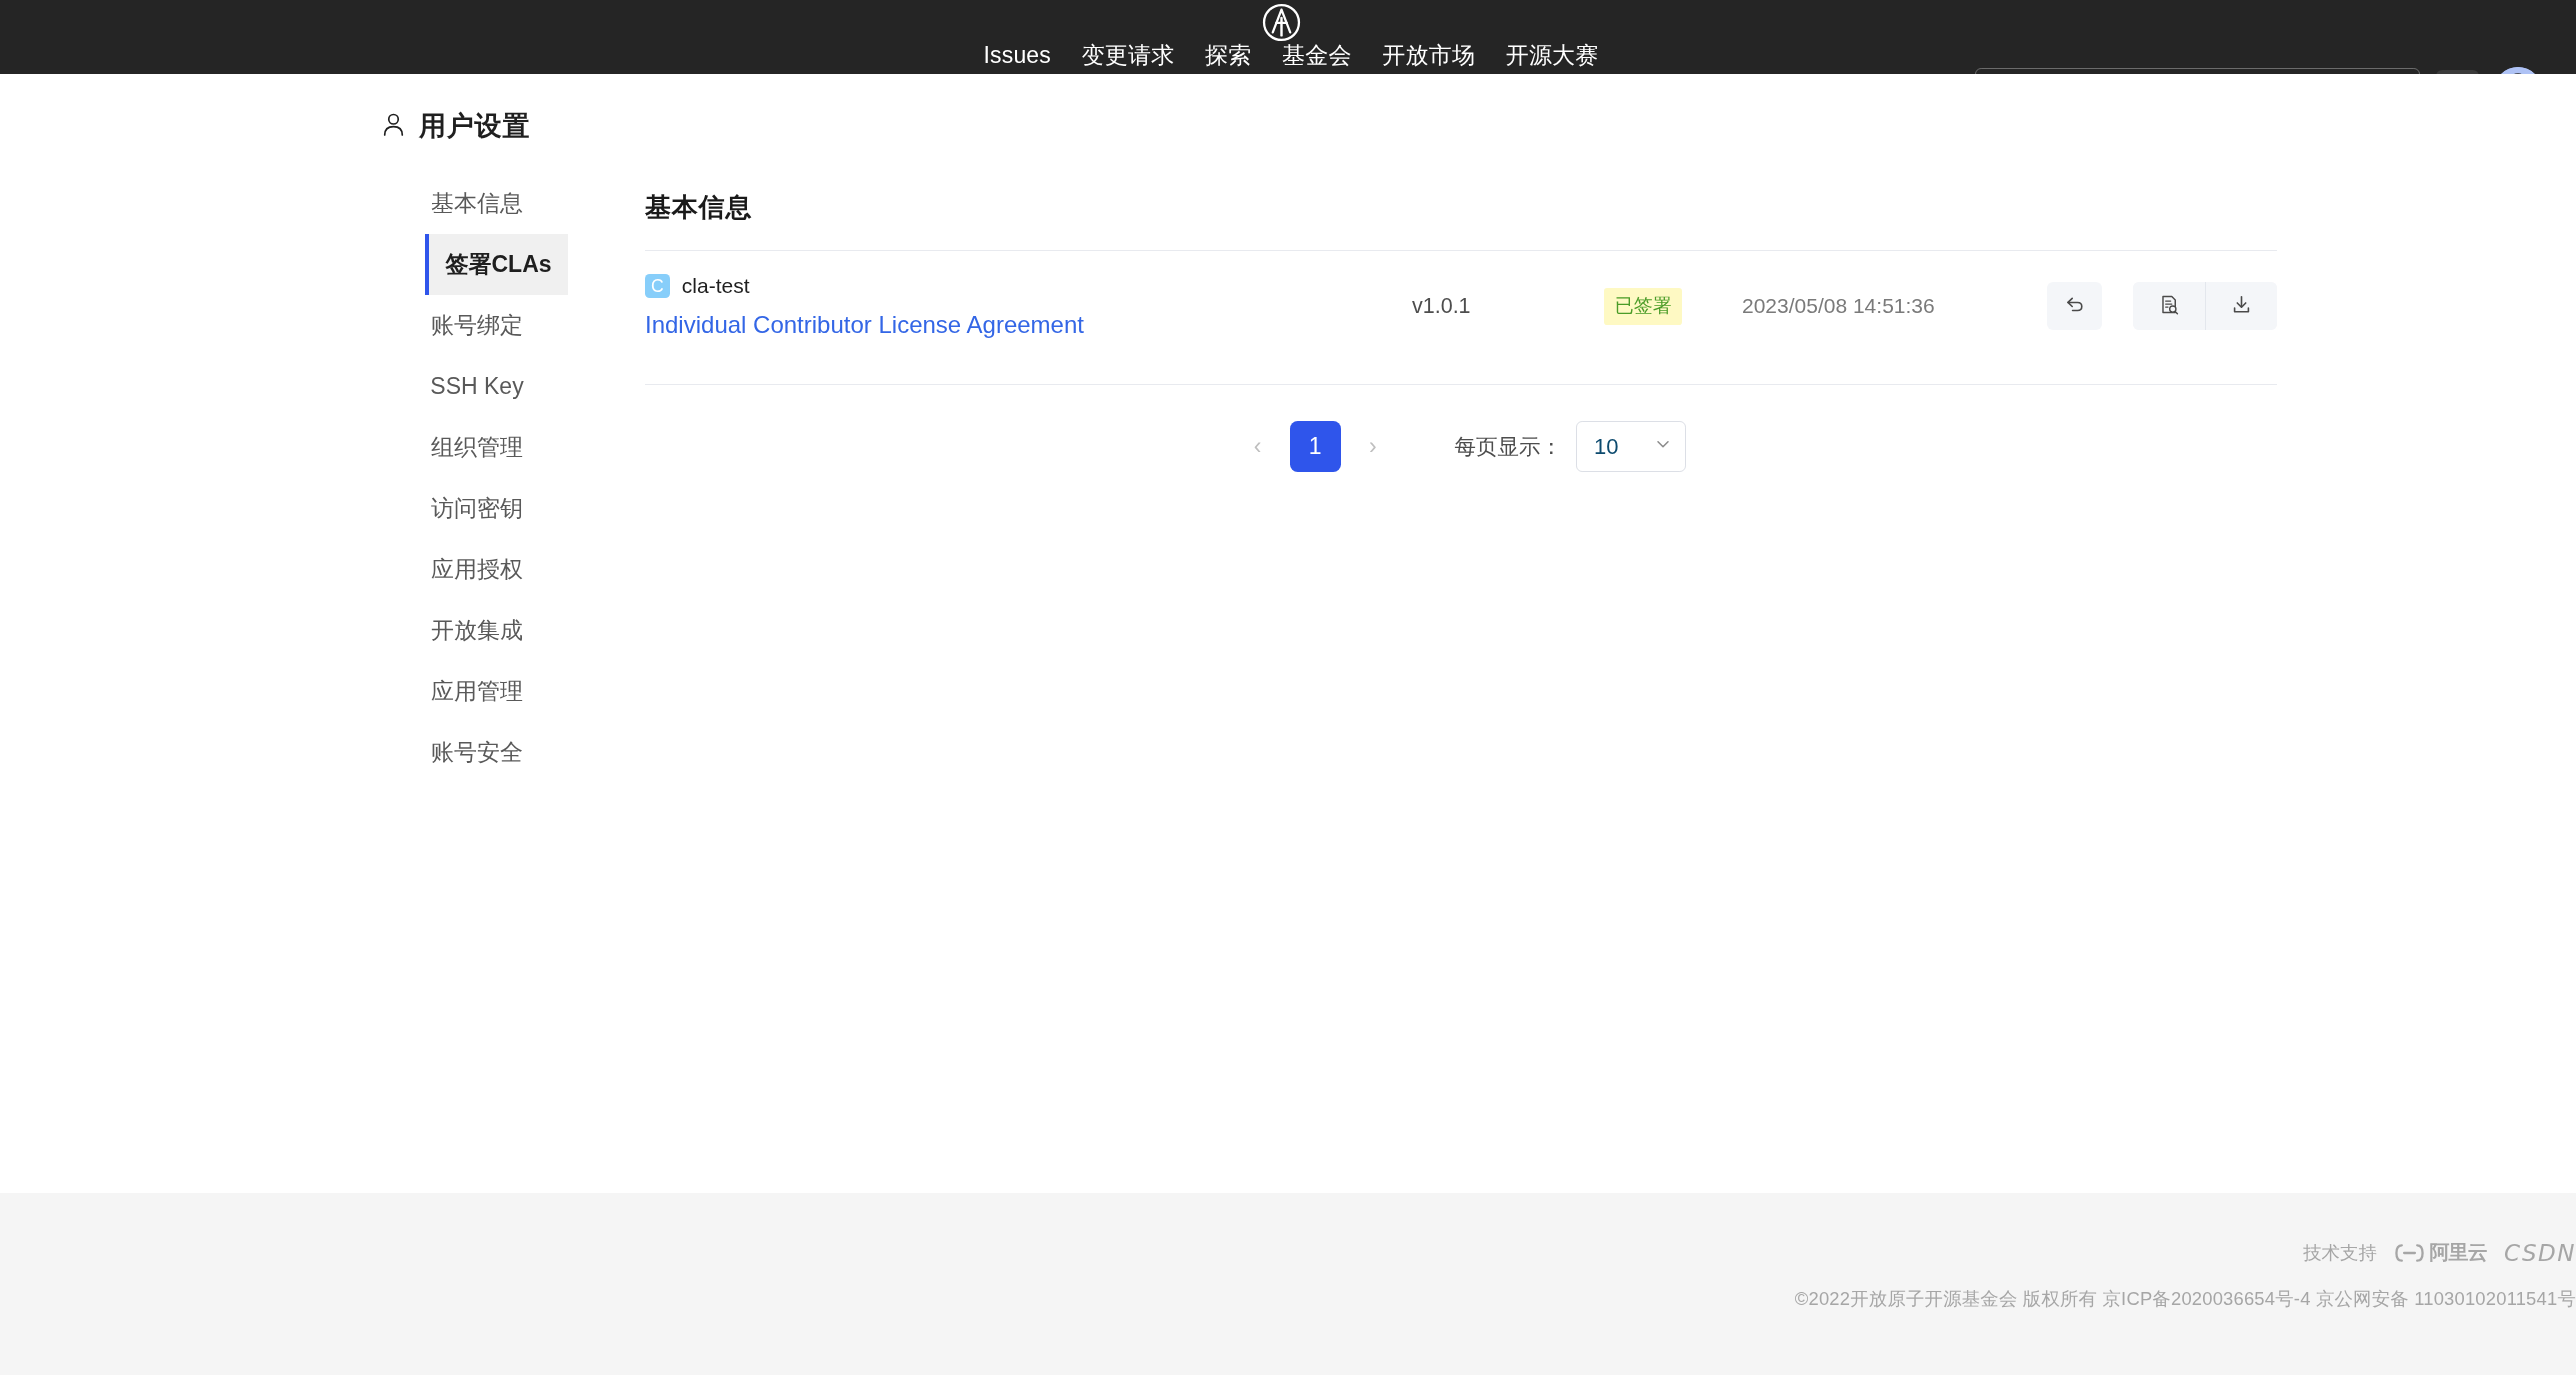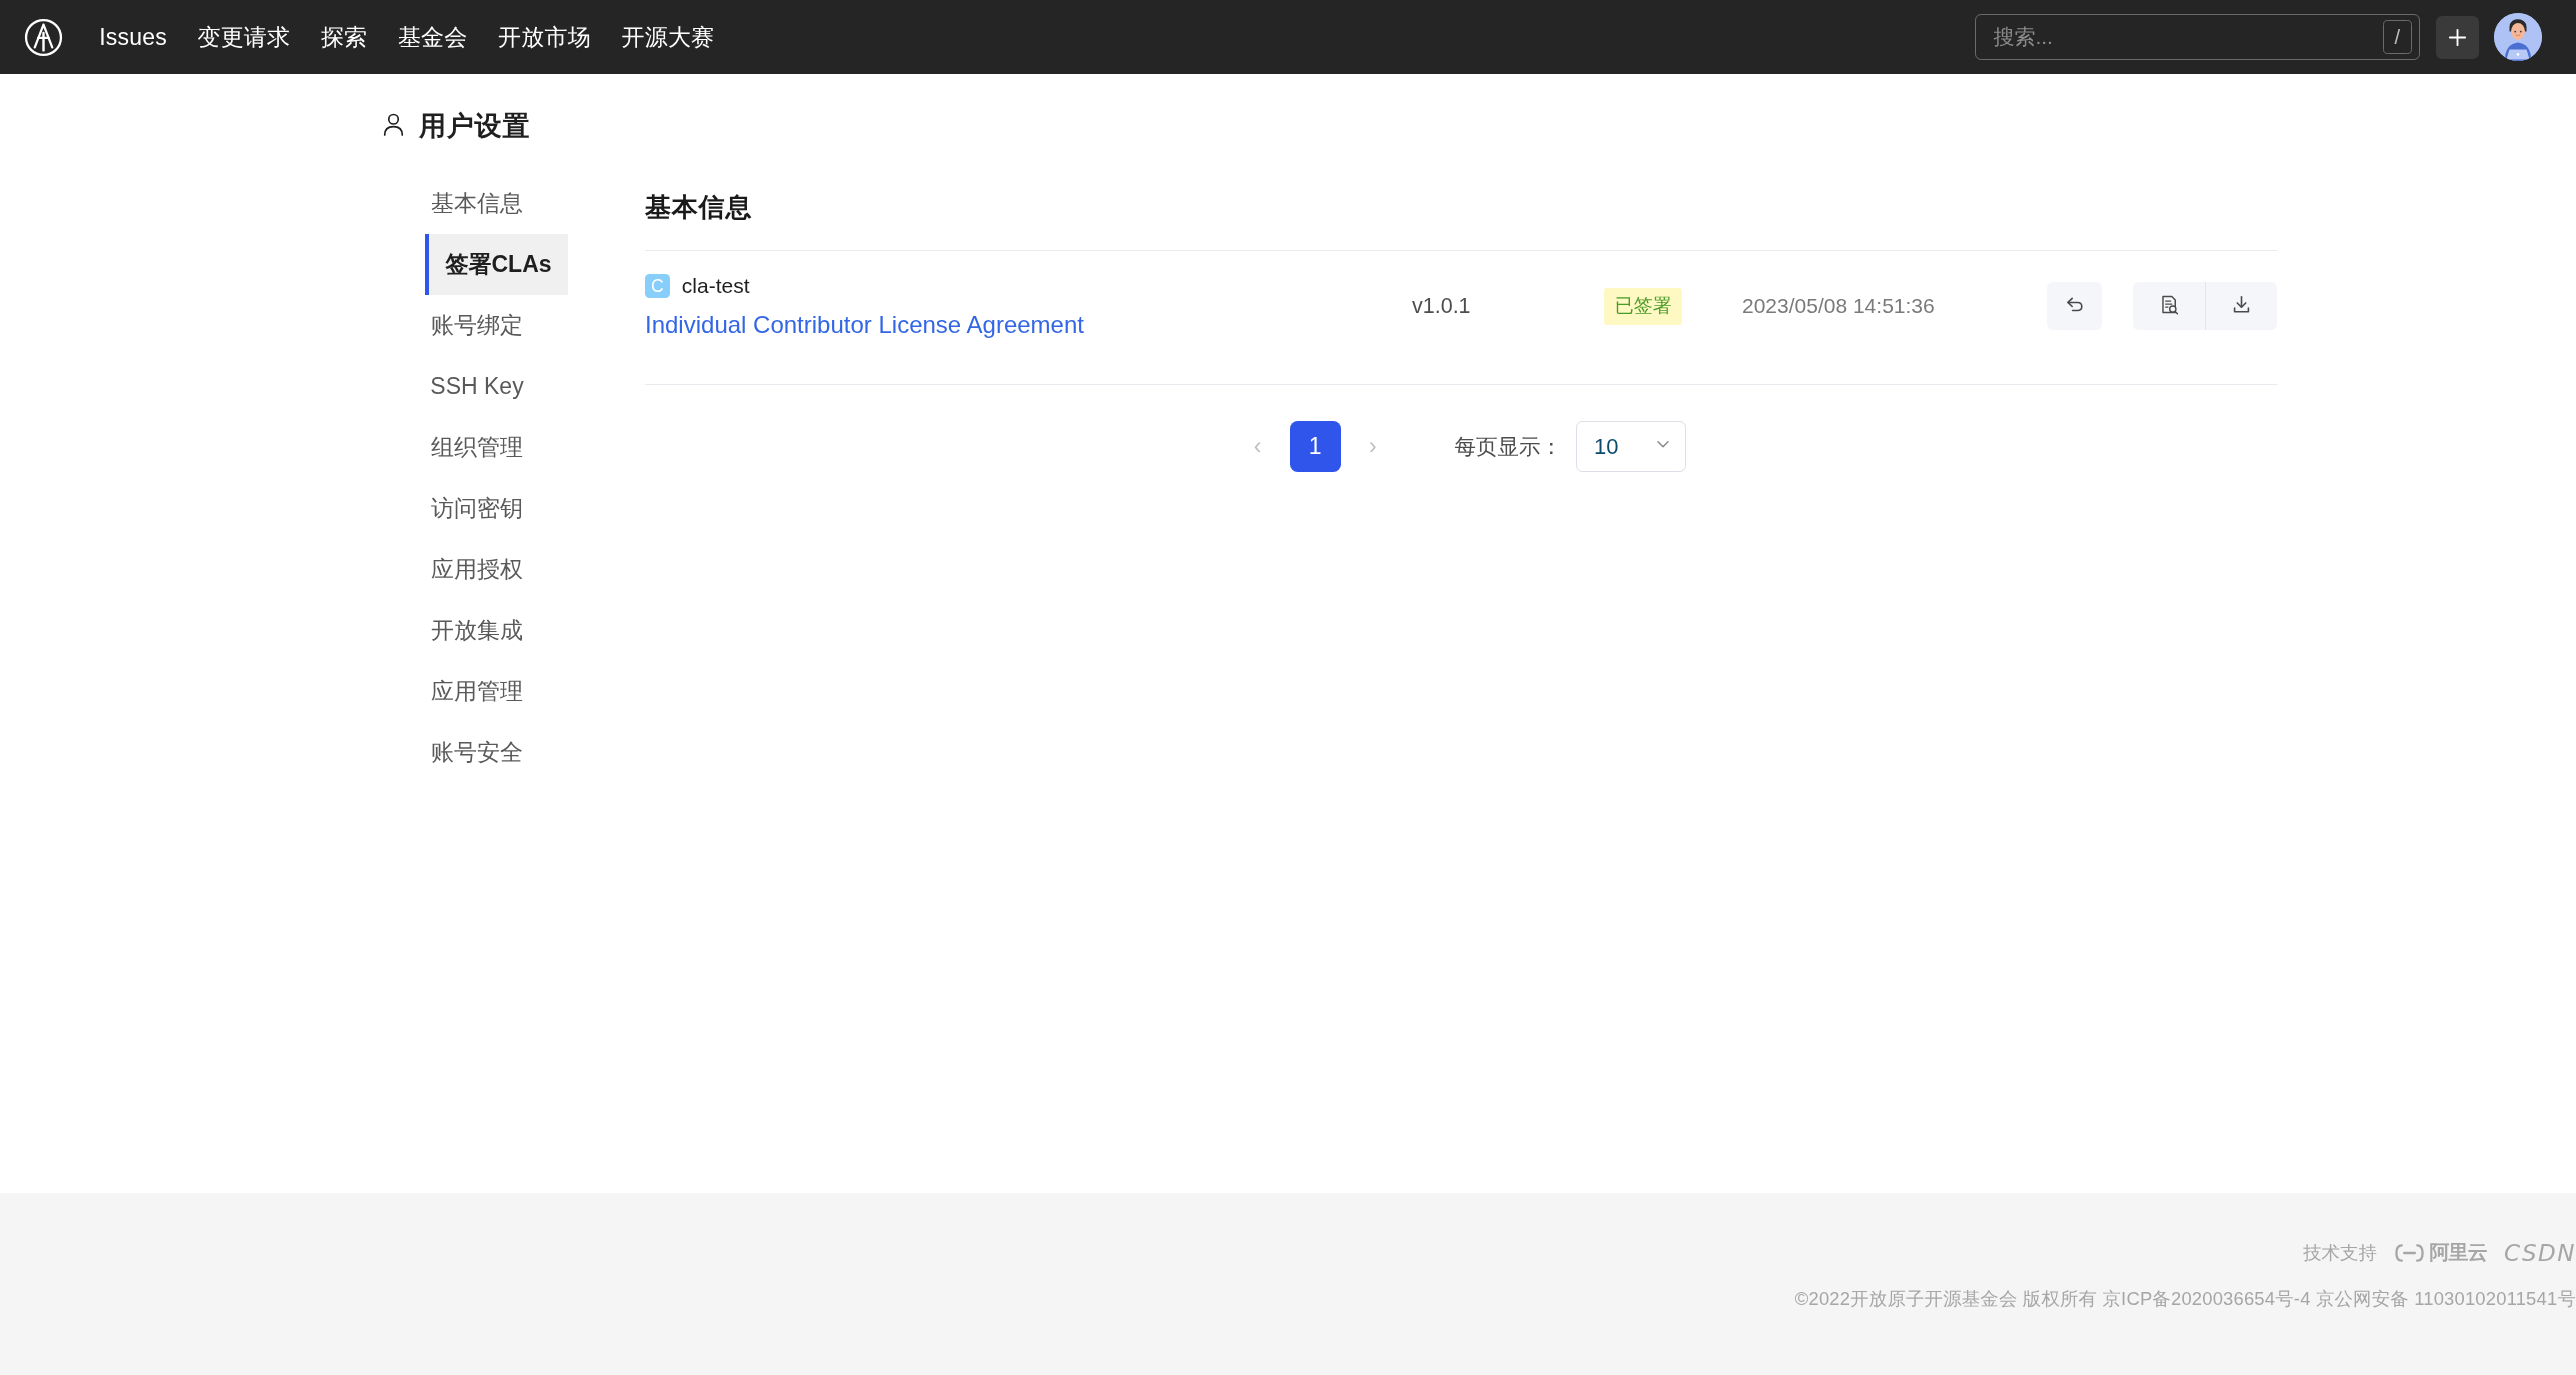--- a/index.html
+++ b/index.html
@@ -20,6 +20,7 @@
     align-items: center;
     padding: 0 34px 0 21.5px;
     position: relative;
+    flex-direction: column;
   }
   .logo-wrap {
     width: 44px; height: 44px;

